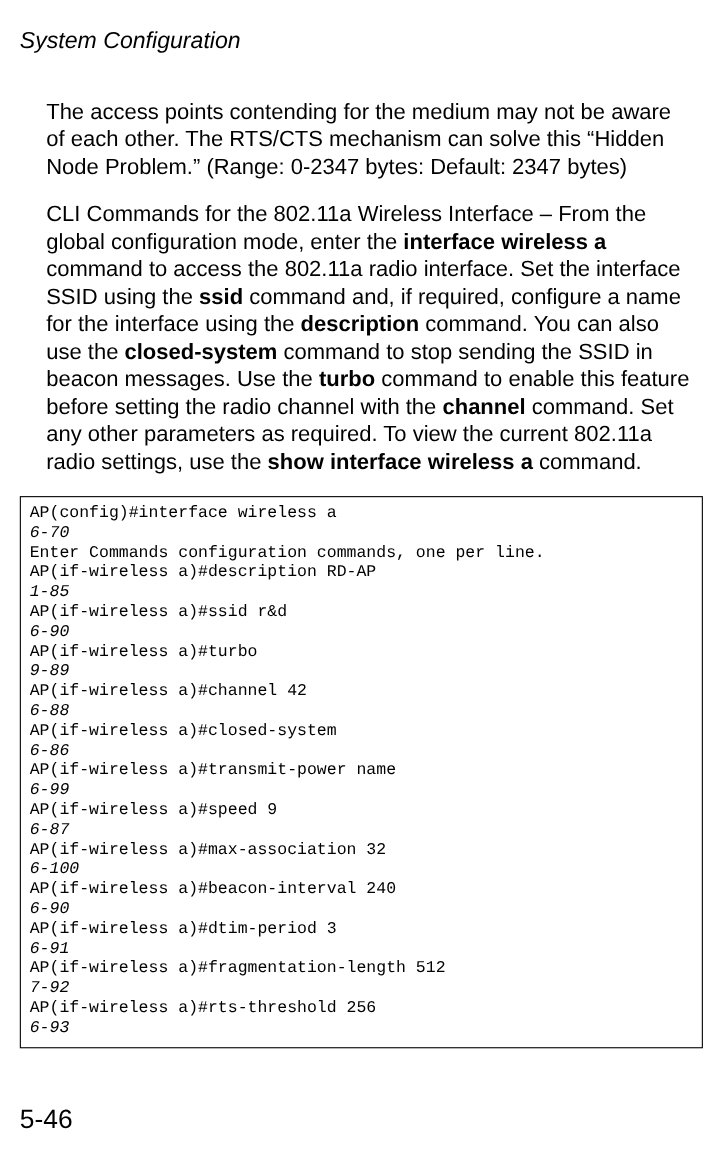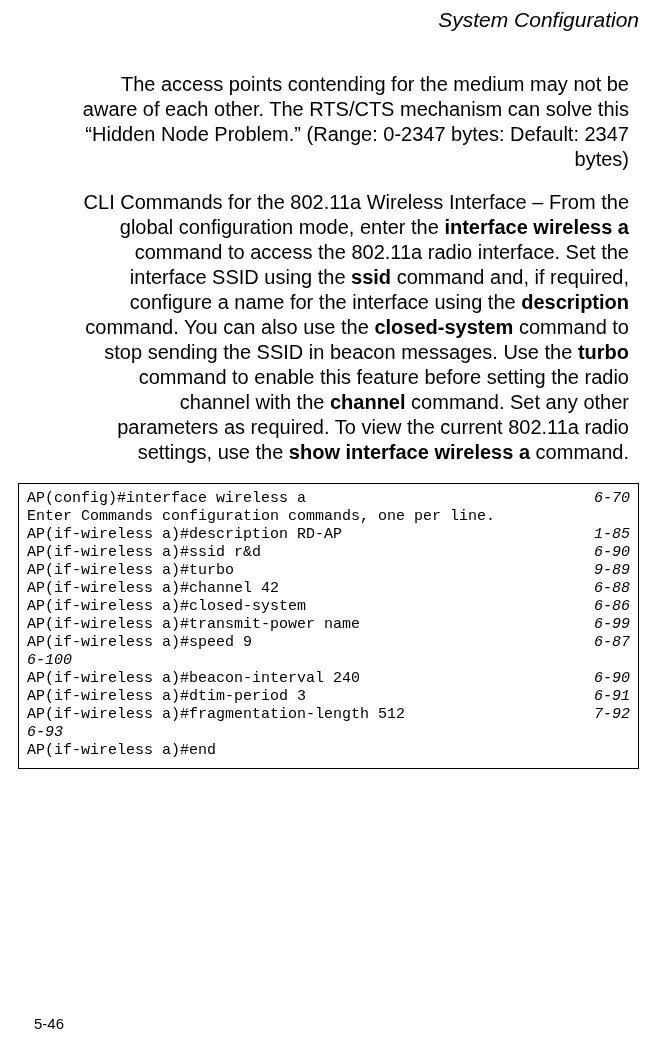--- a/index.html
+++ b/index.html
@@ -16,9 +16,8 @@
     box-sizing: border-box;
     width: 657px;
     height: 1052px;
-    padding: 8px 18px 0 18px;
+    padding: 26px 18px 0 18px;
     position: relative;
-    text-align: right;
   }
   .running-head {
     font-style: italic;

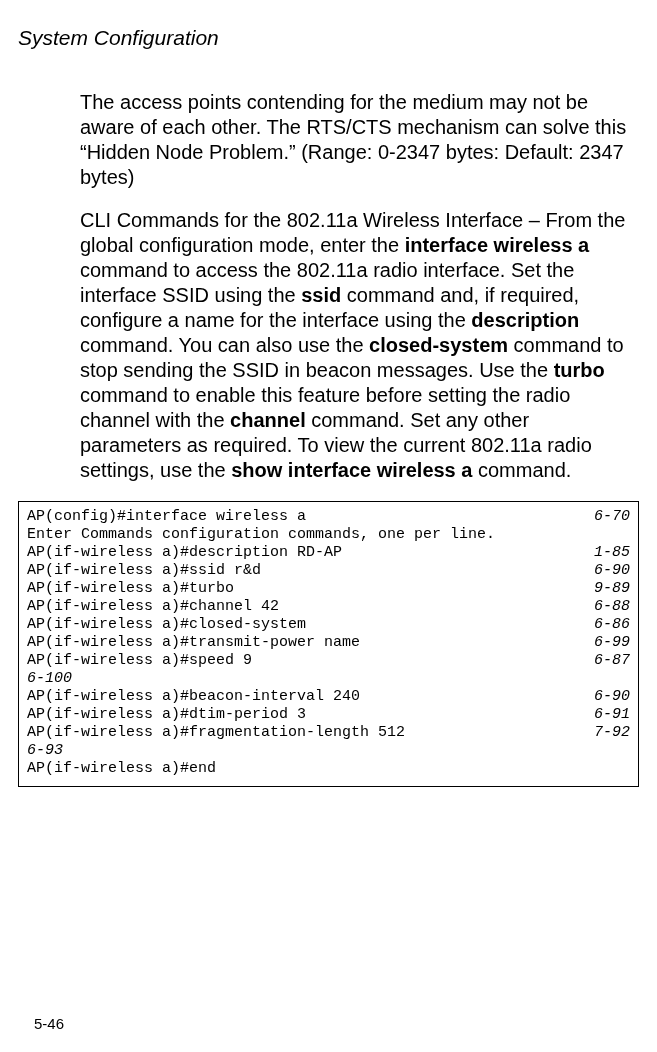--- a/index.html
+++ b/index.html
@@ -25,7 +25,7 @@
     margin: 0 0 40px 0;
   }
   .body-text {
-    margin-left: 62px;
+    margin-left: 24px;
     margin-right: 10px;
   }
   .para {

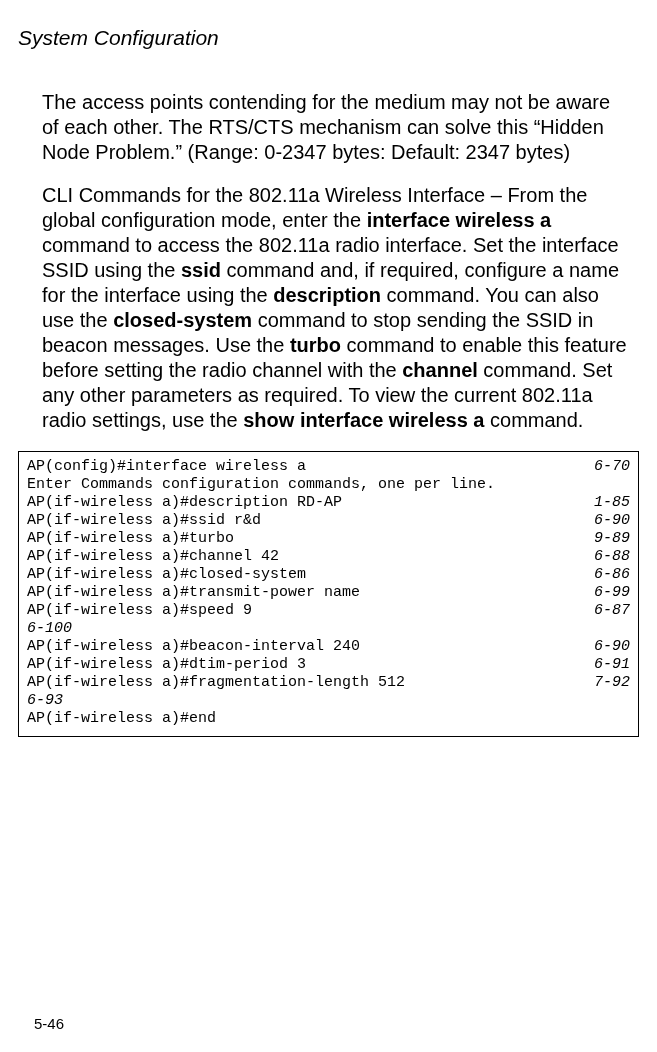--- a/index.html
+++ b/index.html
@@ -46,6 +46,7 @@
     display: flex;
     justify-content: space-between;
     white-space: pre;
+    flex-direction: column;
   }
   .cli-ref {
     font-style: italic;

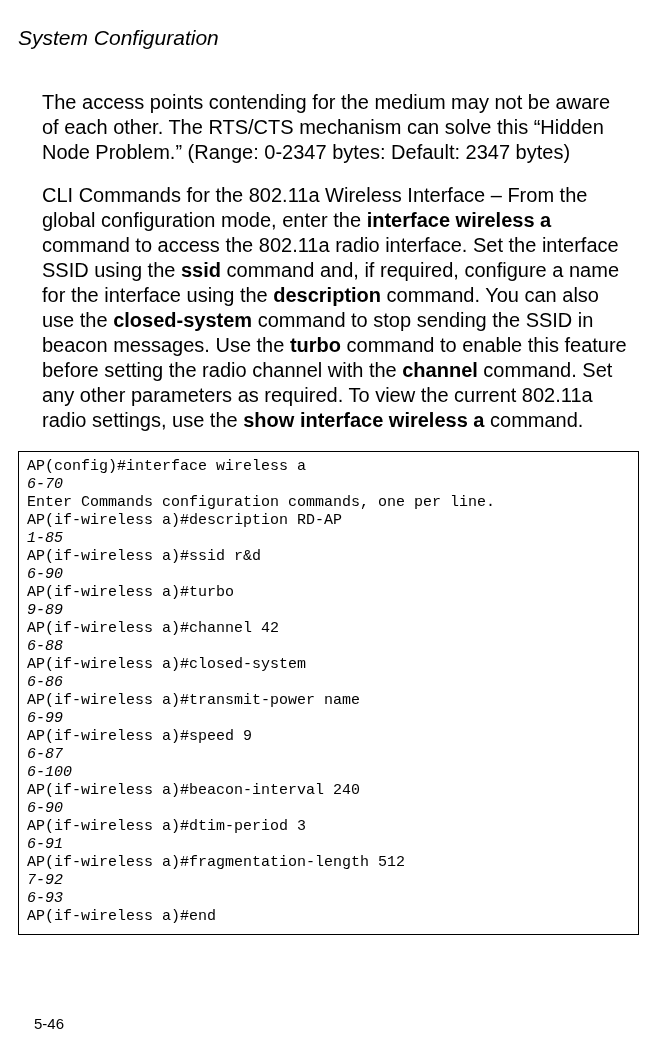--- a/index.html
+++ b/index.html
@@ -83,7 +83,7 @@
     <div class="cli-line"><span>AP(if-wireless a)#closed-system</span><span class="cli-ref">6-86</span></div>
     <div class="cli-line"><span>AP(if-wireless a)#transmit-power name</span><span class="cli-ref">6-99</span></div>
     <div class="cli-line"><span>AP(if-wireless a)#speed 9</span><span class="cli-ref">6-87</span></div>
-    <div class="cli-line"><span class="cli-ref">6-100</span></div>
+    <div class="cli-line"><span>AP(if-wireless a)#max-association 32</span><span class="cli-ref">6-100</span></div>
     <div class="cli-line"><span>AP(if-wireless a)#beacon-interval 240</span><span class="cli-ref">6-90</span></div>
     <div class="cli-line"><span>AP(if-wireless a)#dtim-period 3</span><span class="cli-ref">6-91</span></div>
     <div class="cli-line"><span>AP(if-wireless a)#fragmentation-length 512</span><span class="cli-ref">7-92</span></div>

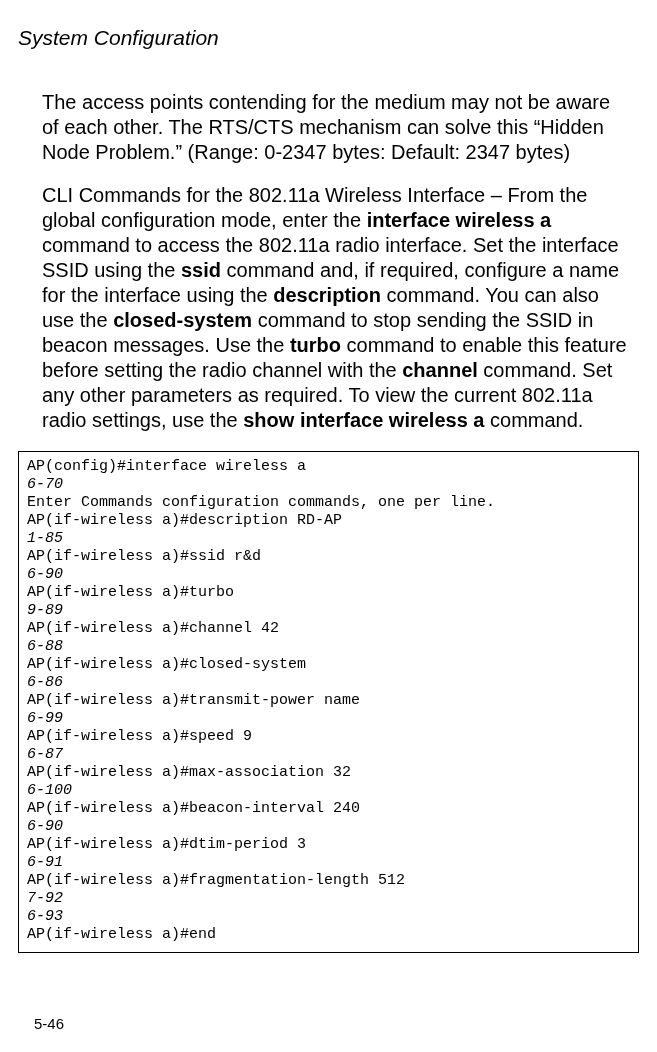--- a/index.html
+++ b/index.html
@@ -87,7 +87,7 @@
     <div class="cli-line"><span>AP(if-wireless a)#beacon-interval 240</span><span class="cli-ref">6-90</span></div>
     <div class="cli-line"><span>AP(if-wireless a)#dtim-period 3</span><span class="cli-ref">6-91</span></div>
     <div class="cli-line"><span>AP(if-wireless a)#fragmentation-length 512</span><span class="cli-ref">7-92</span></div>
-    <div class="cli-line"><span class="cli-ref">6-93</span></div>
+    <div class="cli-line"><span>AP(if-wireless a)#rts-threshold 256</span><span class="cli-ref">6-93</span></div>
     <div class="cli-line"><span>AP(if-wireless a)#end</span><span class="cli-ref"></span></div>
   </div>
 

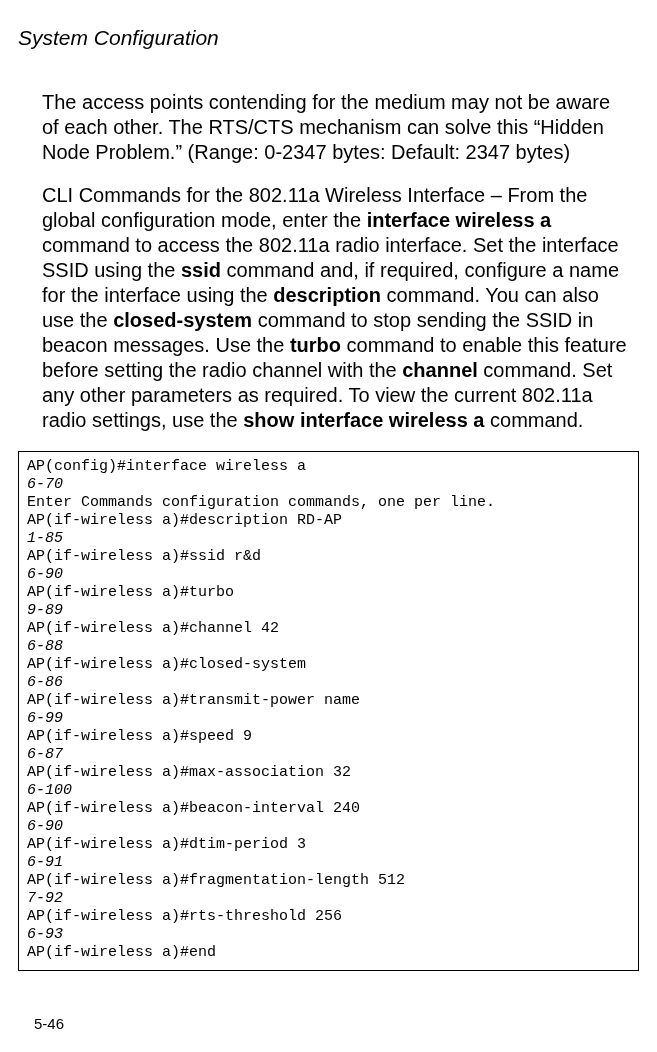--- a/index.html
+++ b/index.html
@@ -88,7 +88,6 @@
     <div class="cli-line"><span>AP(if-wireless a)#dtim-period 3</span><span class="cli-ref">6-91</span></div>
     <div class="cli-line"><span>AP(if-wireless a)#fragmentation-length 512</span><span class="cli-ref">7-92</span></div>
     <div class="cli-line"><span>AP(if-wireless a)#rts-threshold 256</span><span class="cli-ref">6-93</span></div>
-    <div class="cli-line"><span>AP(if-wireless a)#end</span><span class="cli-ref"></span></div>
   </div>
 
   <div class="page-num">5-46</div>

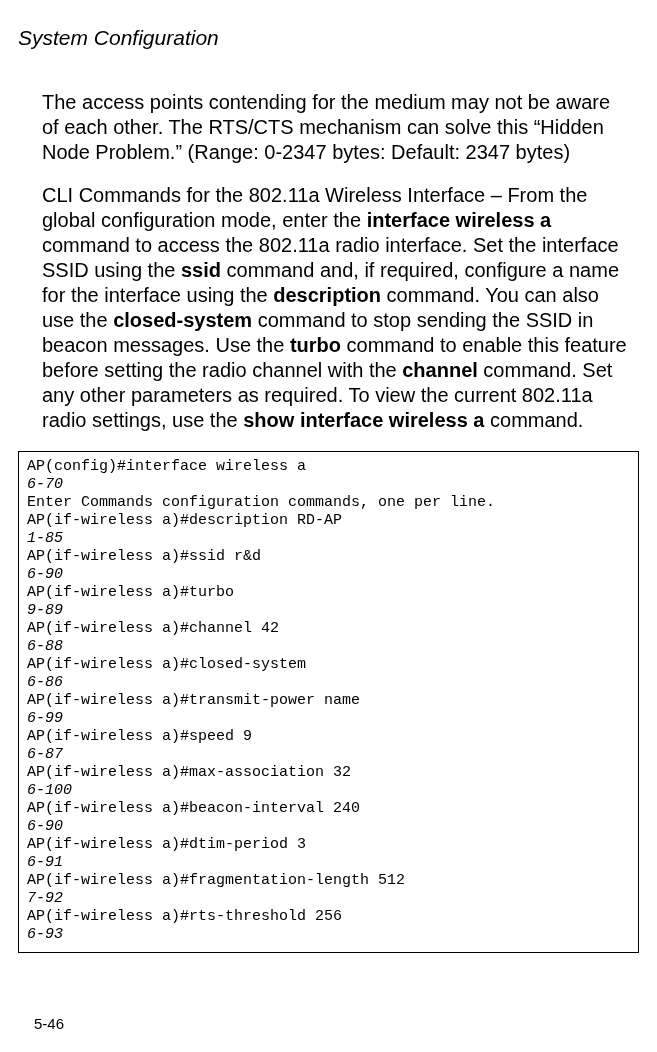--- a/index.html
+++ b/index.html
@@ -53,9 +53,9 @@
   }
   .page-num {
     position: absolute;
-    left: 34px;
+    left: 18px;
     bottom: 20px;
-    font-size: 15px;
+    font-size: 24px;
   }
 </style>
 </head>

